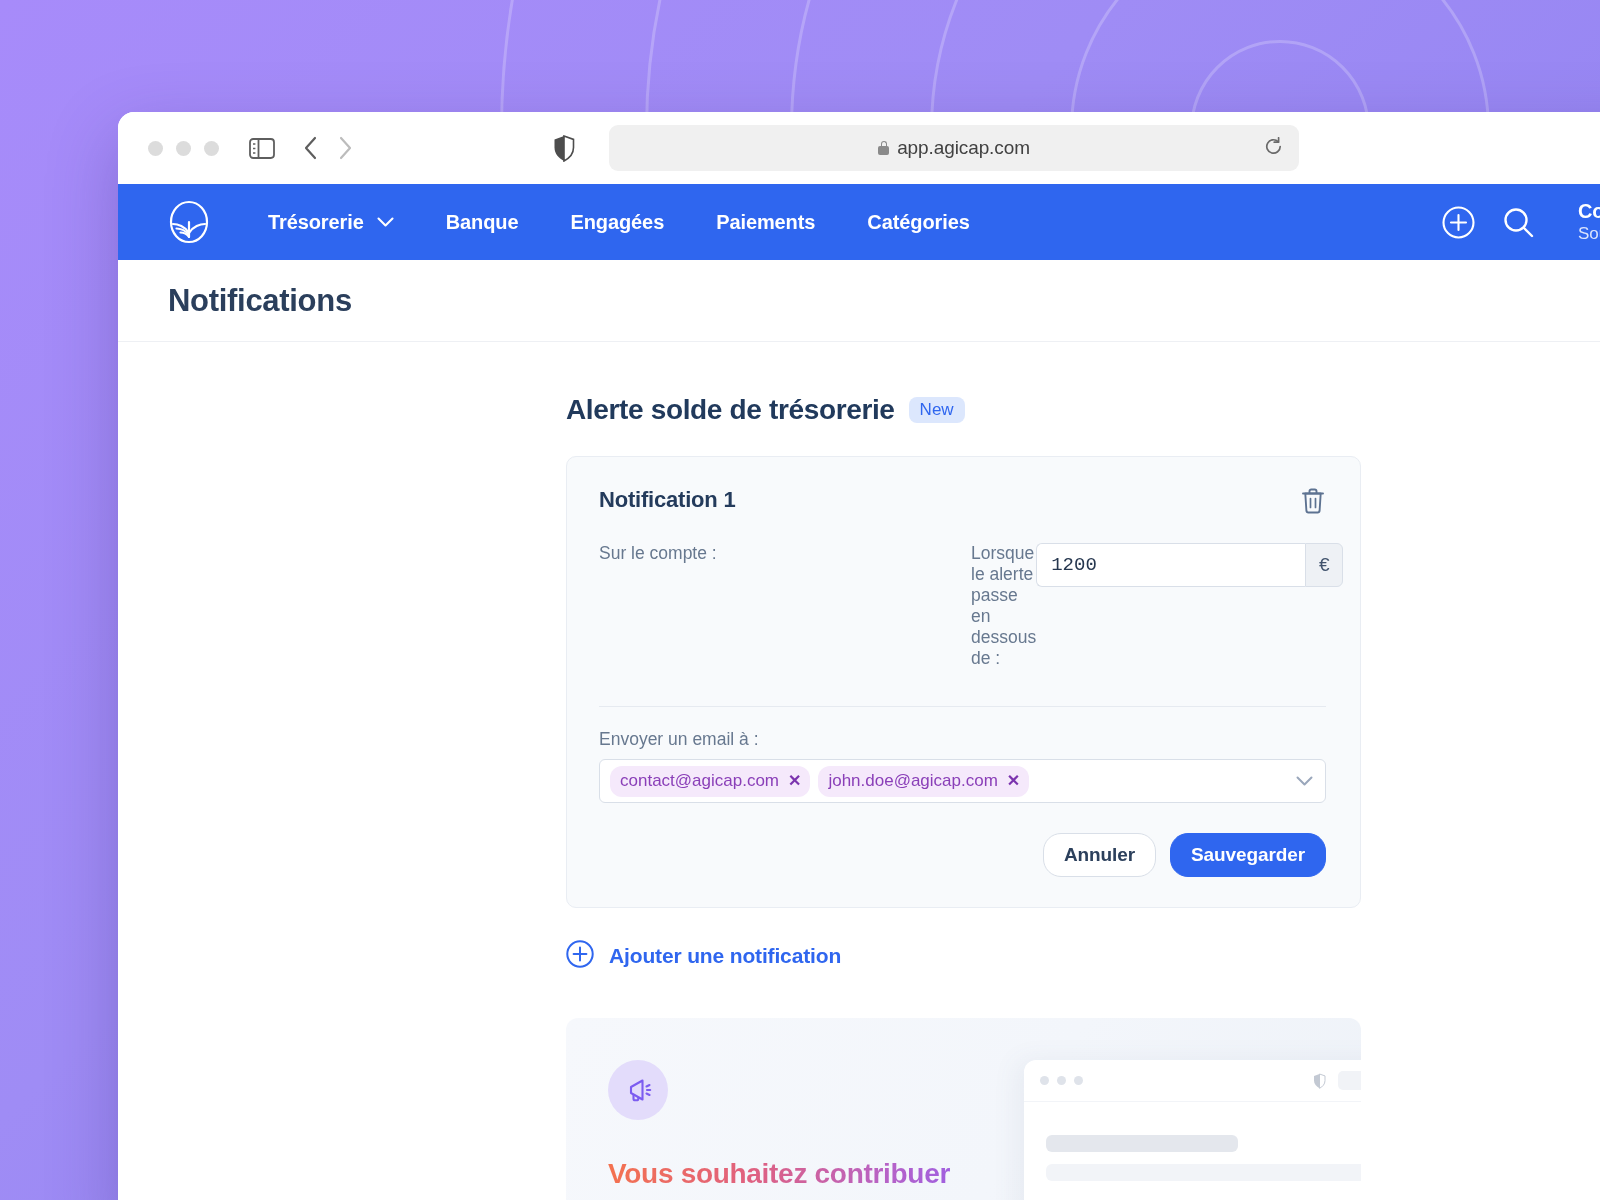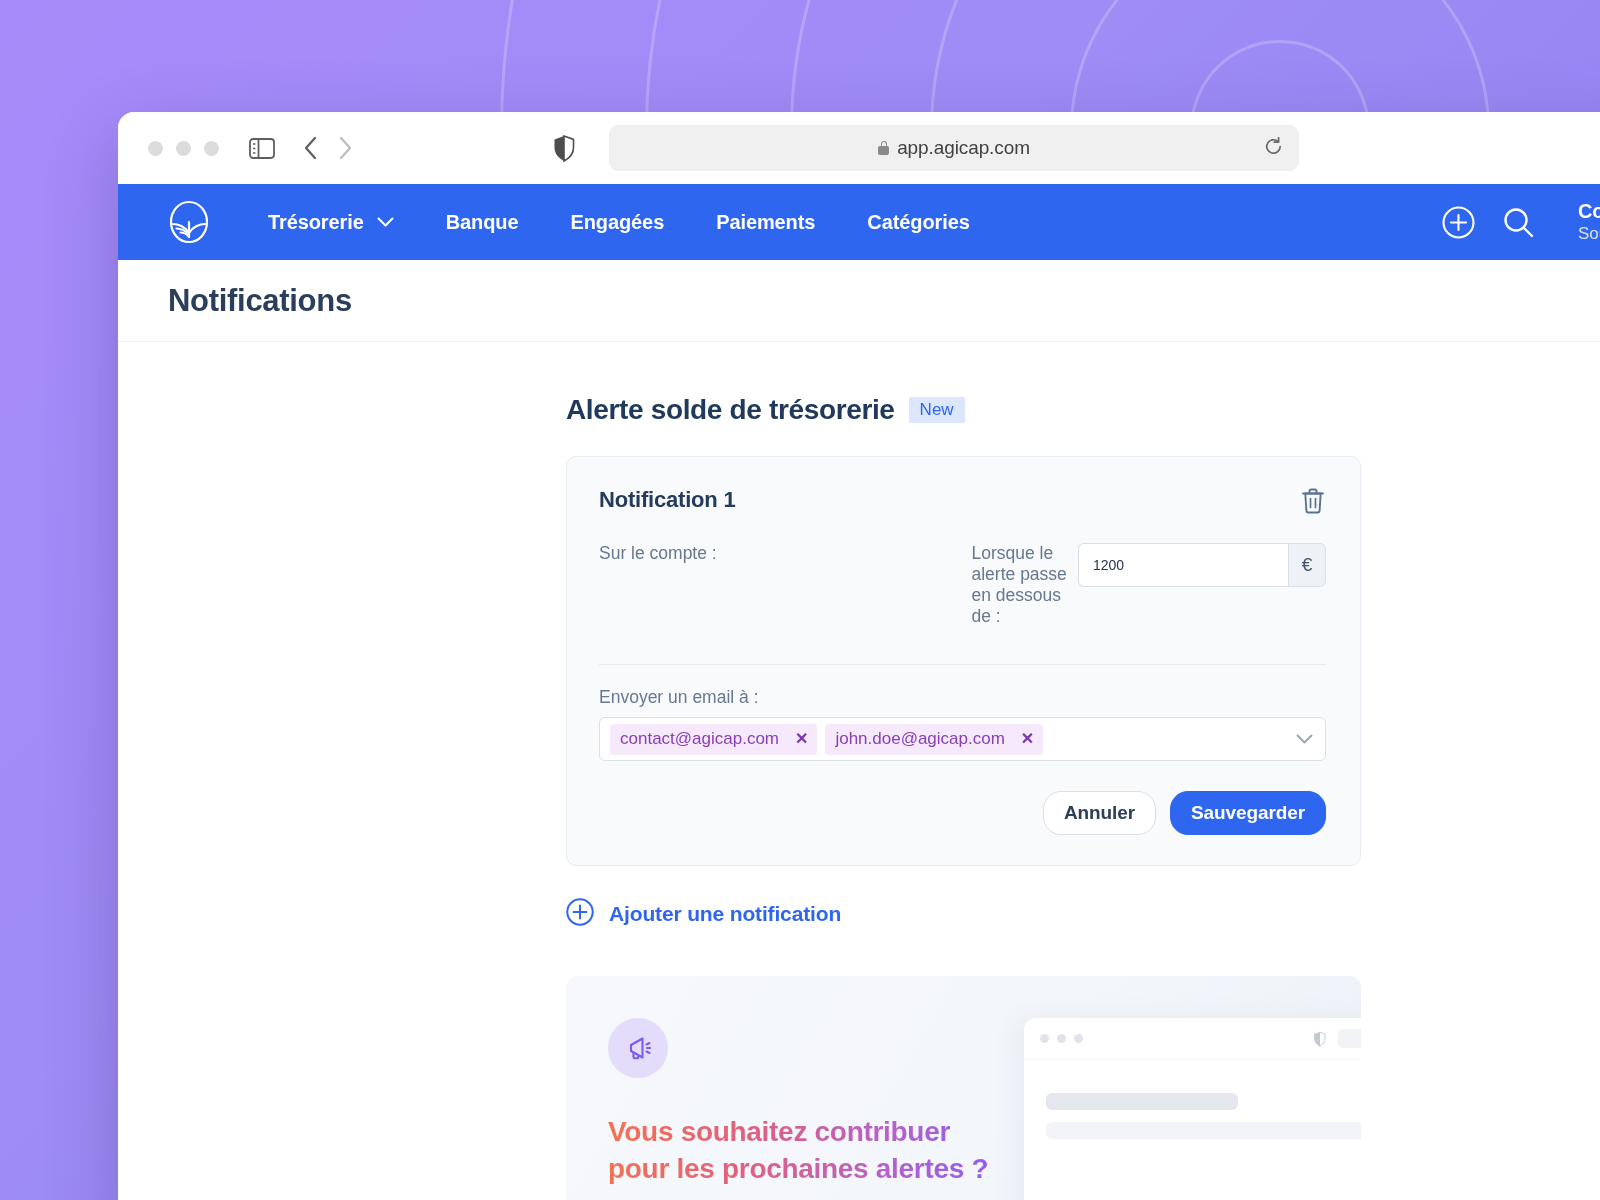--- a/index.html
+++ b/index.html
@@ -209,7 +209,7 @@
     font-size: 17px;
     font-weight: 500;
     padding: 4px 11px 5px;
-    border-radius: 1px;
+    border-radius: 8px;
     line-height: 1;
   }
   .sect-desc {

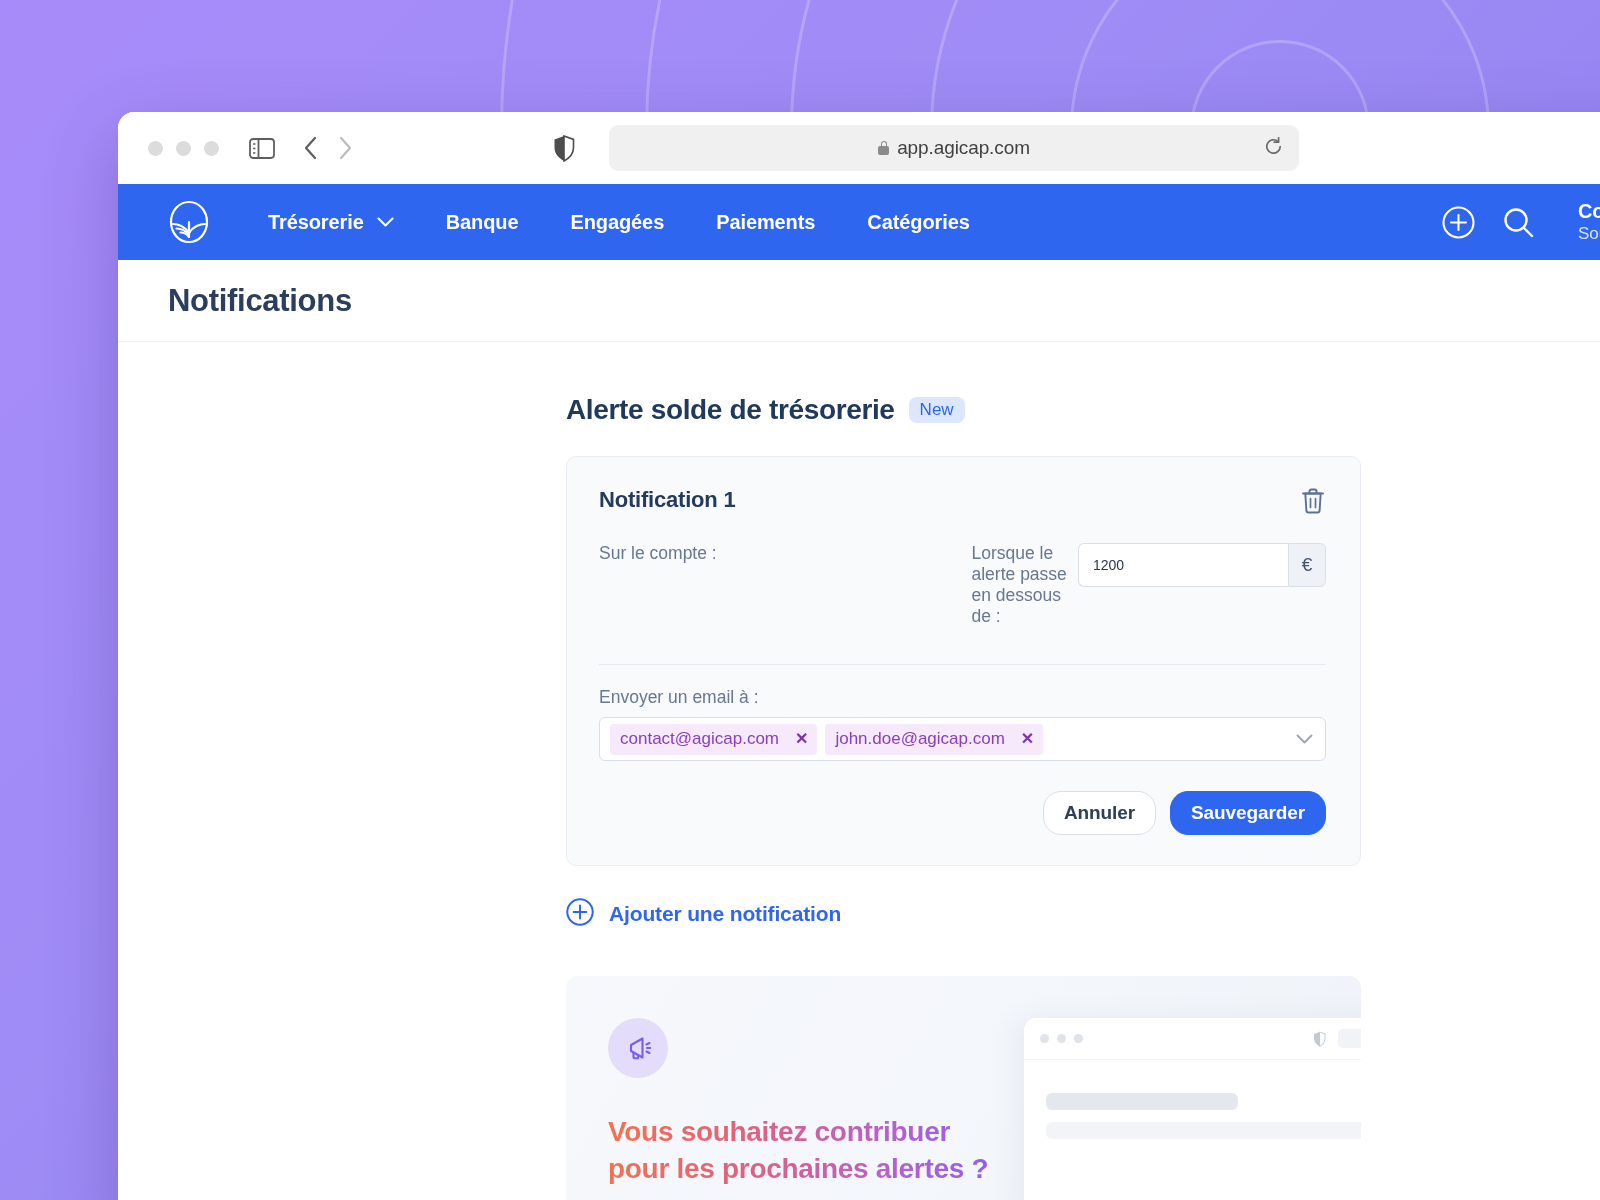--- a/index.html
+++ b/index.html
@@ -275,9 +275,9 @@
     border-right: none;
     border-radius: 6px 0 0 6px;
     padding: 0 14px;
-    font-size: 14px;
+    font-size: 19px;
     color: #26374f;
-    font-family: Liberation Sans, sans-serif;
+    font-family: Liberation Mono, monospace;
     outline: none;
   }
   .amt-suffix {

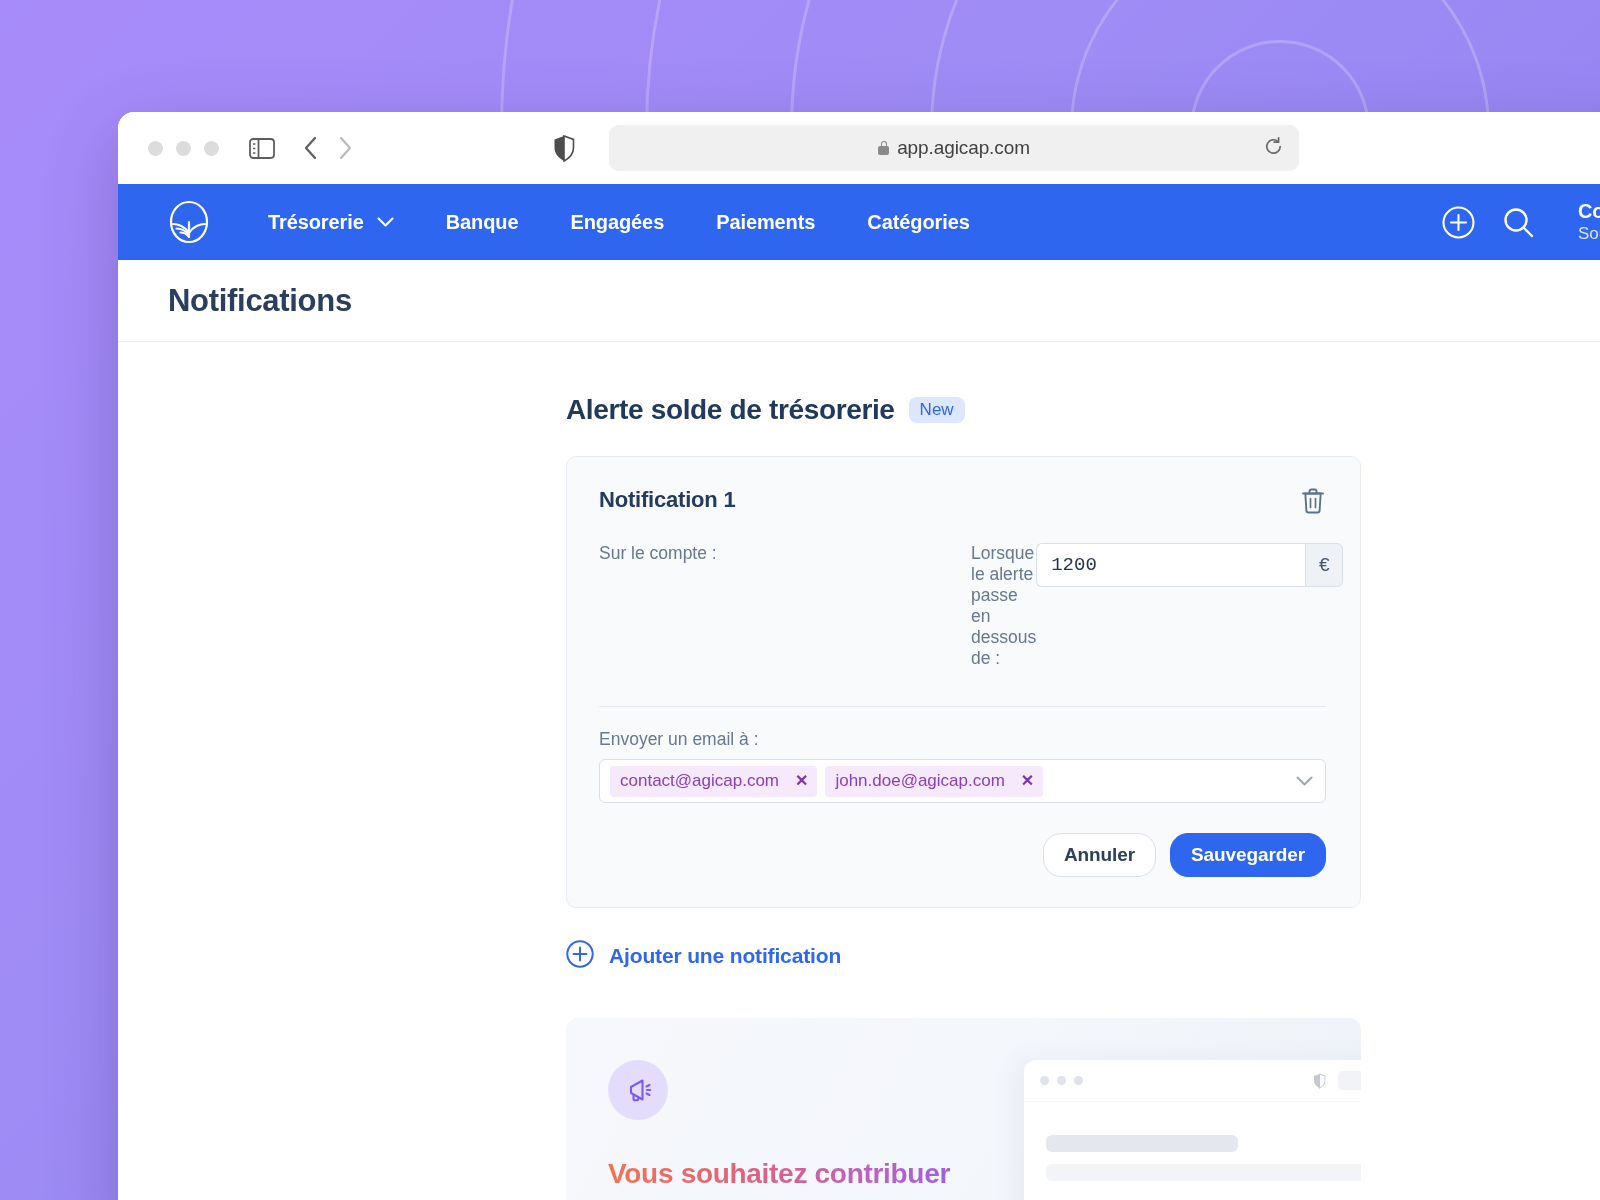--- a/index.html
+++ b/index.html
@@ -315,12 +315,12 @@
   .tag {
     background: #f5e9fb;
     color: #8a3fb8;
-    border-radius: 4px;
+    border-radius: 12px;
     font-size: 17px;
     padding: 5px 9px 6px 10px;
     display: flex;
     align-items: center;
-    gap: 16px;
+    gap: 9px;
     white-space: nowrap;
   }
   .tag-x { font-weight: 700; font-size: 16px; color: #7b34ae; cursor: pointer; }

